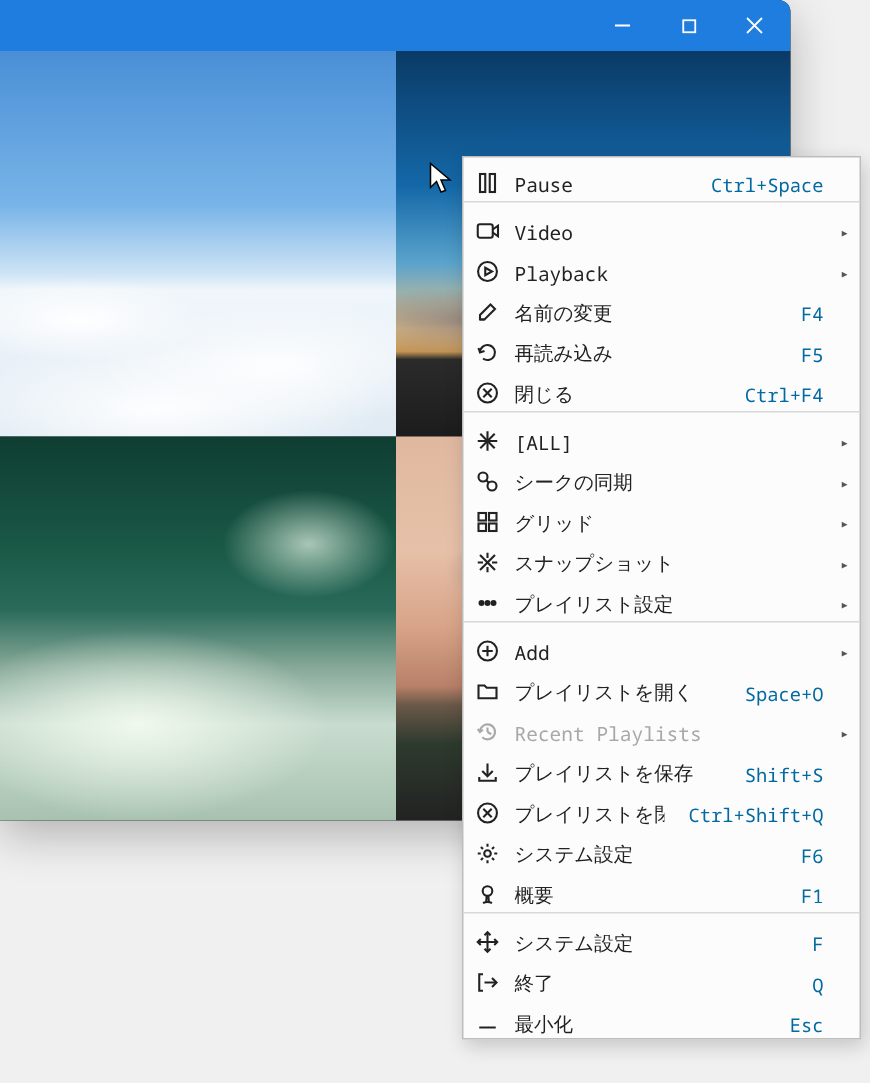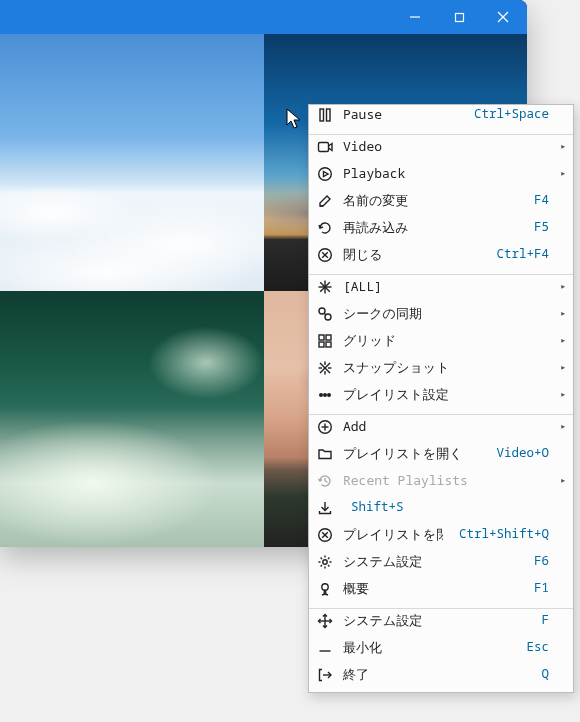--- a/index.html
+++ b/index.html
@@ -85,7 +85,7 @@
   }
   .menu .item {
     display: flex;
-    align-items: flex-start;
+    align-items: flex-end;
     height: 27px;
     padding: 0 6px 0 6px;
     gap: 8px;

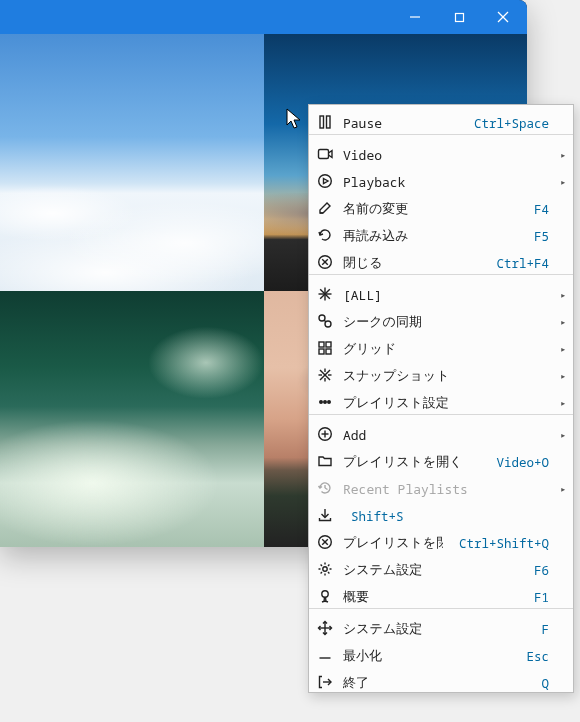--- a/index.html
+++ b/index.html
@@ -291,7 +291,7 @@
         </svg>
       </span>
       <span class="label">プレイリストを開く</span>
-      <span class="shortcut">Video+O</span>
+      <span class="shortcut">Space+O</span>
       <span class="arrow"></span>
     </div>
     <div class="item disabled">

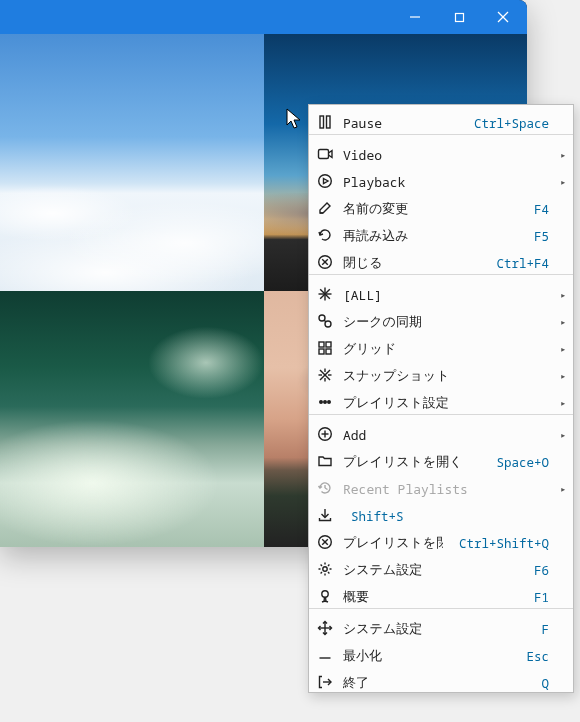--- a/index.html
+++ b/index.html
@@ -314,6 +314,7 @@
           <path d="M2.5 11 L2.5 13.5 L13.5 13.5 L13.5 11"></path>
         </svg>
       </span>
+      <span class="label">プレイリストを保存</span>
       <span class="shortcut">Shift+S</span>
       <span class="arrow"></span>
     </div>

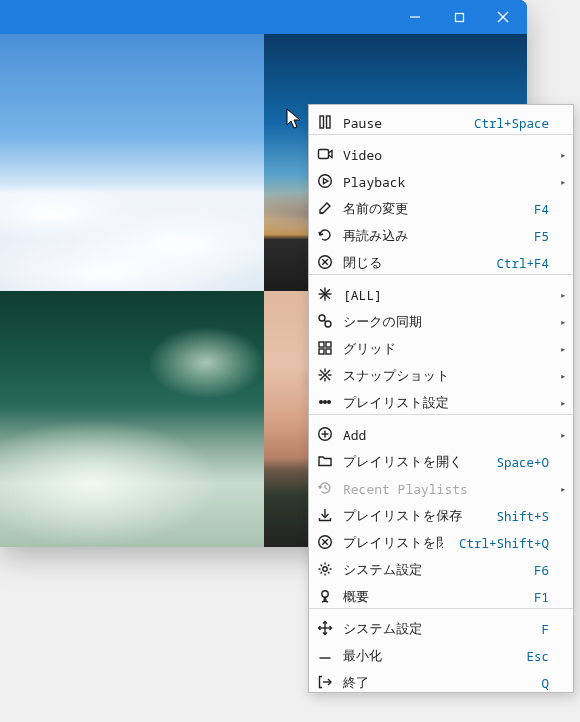--- a/index.html
+++ b/index.html
@@ -369,16 +369,6 @@
     <div class="item">
       <span class="icon">
         <svg width="16" height="16" viewBox="0 0 16 16">
-          <line x1="2.5" y1="11" x2="13.5" y2="11"></line>
-        </svg>
-      </span>
-      <span class="label">最小化</span>
-      <span class="shortcut">Esc</span>
-      <span class="arrow"></span>
-    </div>
-    <div class="item">
-      <span class="icon">
-        <svg width="16" height="16" viewBox="0 0 16 16">
           <path d="M5 2.5 L2.5 2.5 L2.5 13.5 L5 13.5"></path>
           <line x1="6" y1="8" x2="14" y2="8"></line>
           <path d="M11 5 L14 8 L11 11"></path>
@@ -388,6 +378,16 @@
       <span class="shortcut">Q</span>
       <span class="arrow"></span>
     </div>
+    <div class="item">
+      <span class="icon">
+        <svg width="16" height="16" viewBox="0 0 16 16">
+          <line x1="2.5" y1="11" x2="13.5" y2="11"></line>
+        </svg>
+      </span>
+      <span class="label">最小化</span>
+      <span class="shortcut">Esc</span>
+      <span class="arrow"></span>
+    </div>
   </div>
 
 </body></html>

